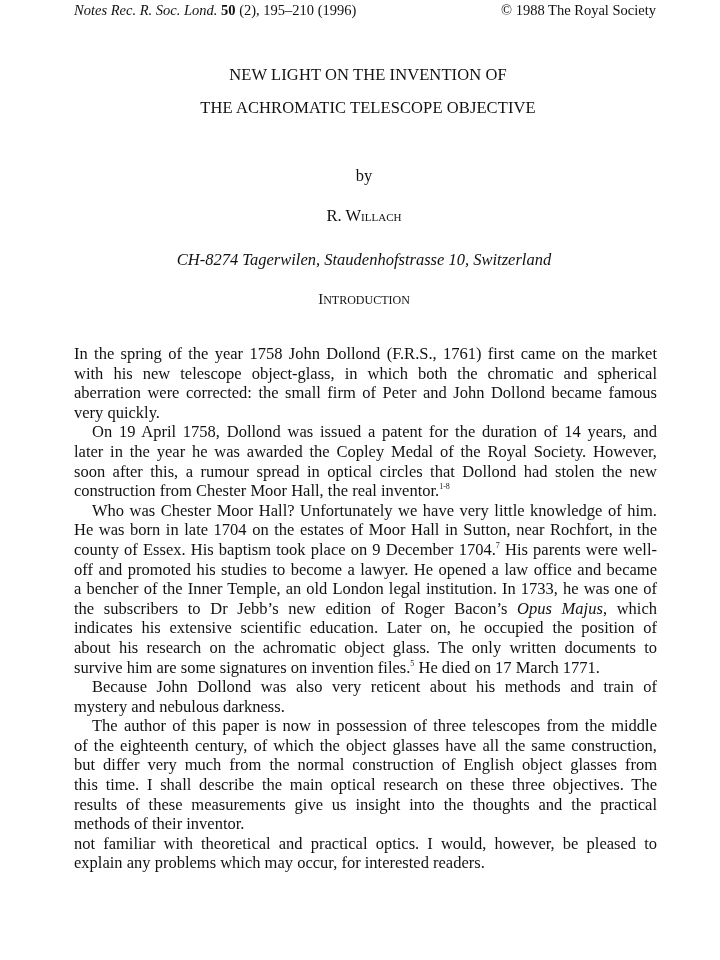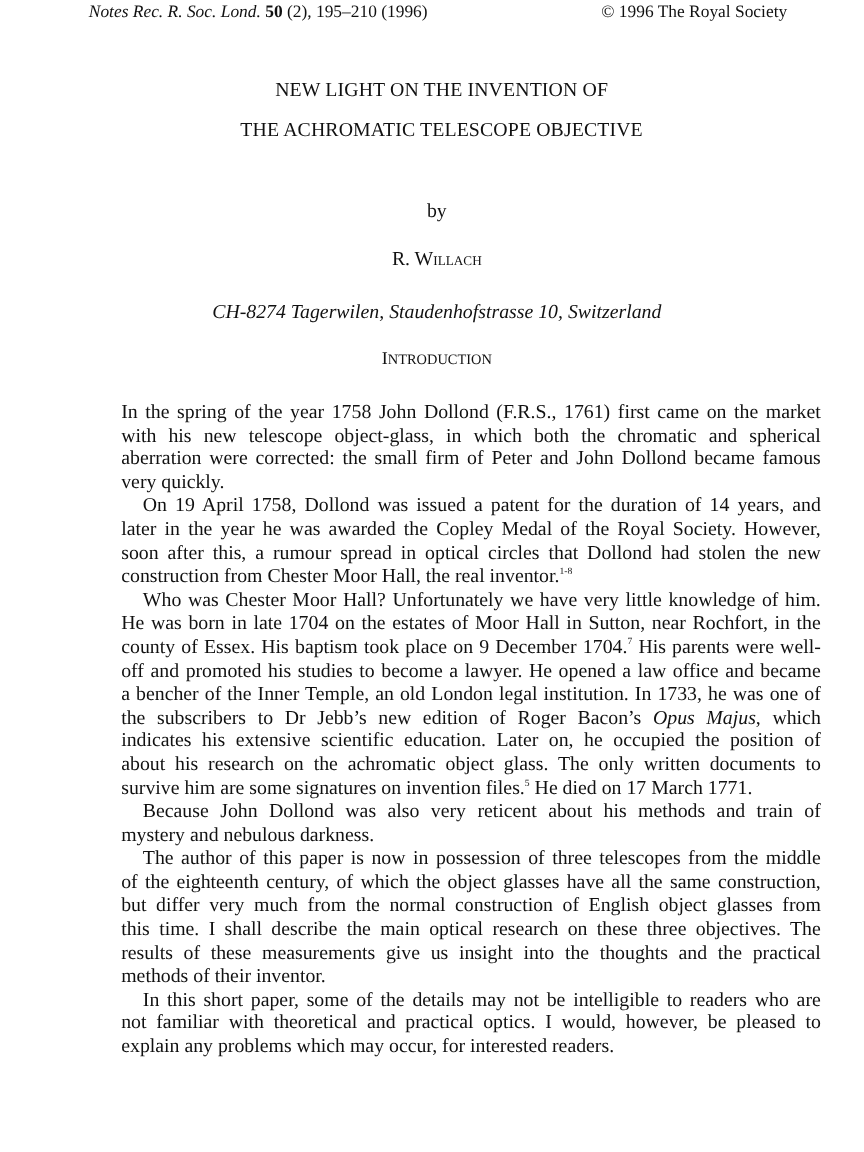--- a/index.html
+++ b/index.html
@@ -48,7 +48,7 @@
 
 <div class="header">
   <span class="journal"><i>Notes Rec. R. Soc. Lond.</i> <b>50</b><span> (2), 195–210 (1996)</span></span>
-  <span>© 1996 The Royal Society</span>
+  <span>© 1988 The Royal Society</span>
 </div>
 
 <div class="title">

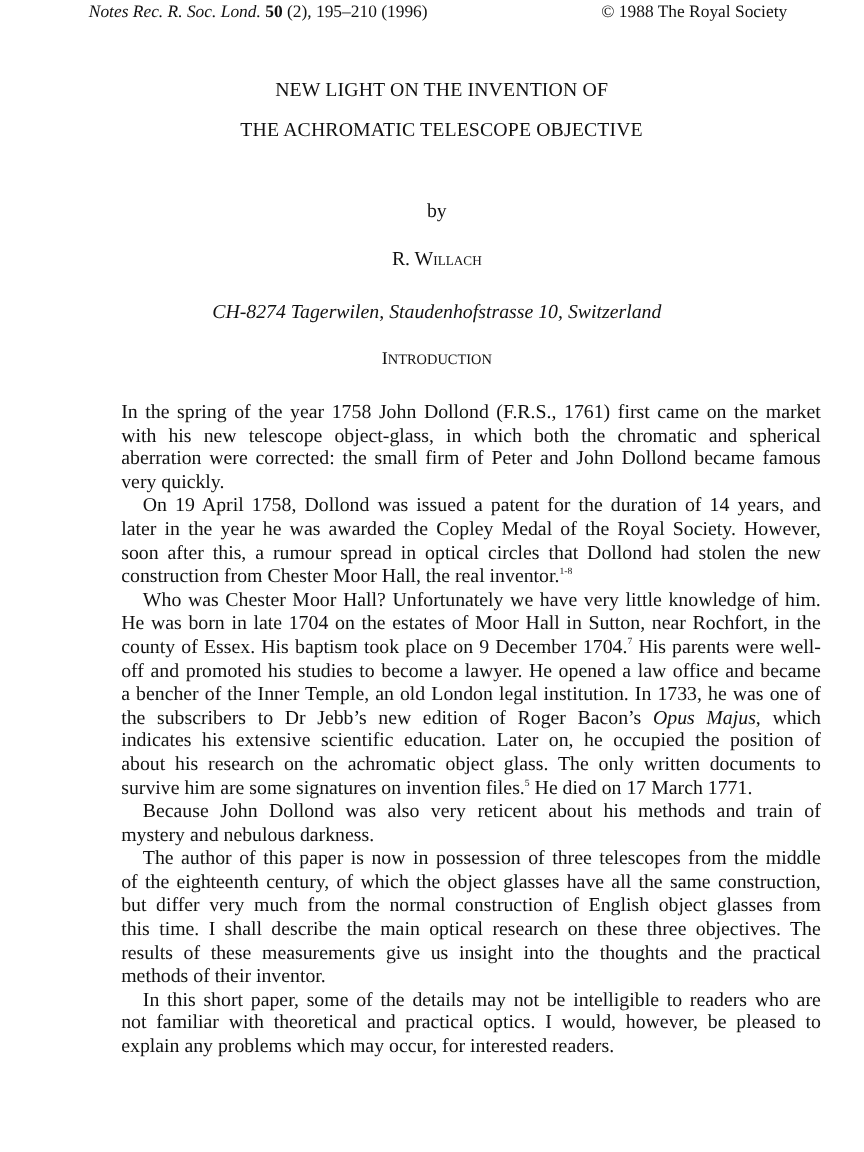--- a/index.html
+++ b/index.html
@@ -31,8 +31,8 @@
   }
   .section .sc { font-size: 12px; }
   .body {
-    position: absolute; top: 333px; left: 74px; width: 583px;
-    font-size: 16.5px; line-height: 19.6px; margin-left: 27px;
+    position: absolute; top: 344px; left: 74px; width: 583px;
+    font-size: 16.5px; line-height: 19.6px;
   }
   .line {
     display: block; text-align: justify; text-align-last: justify;

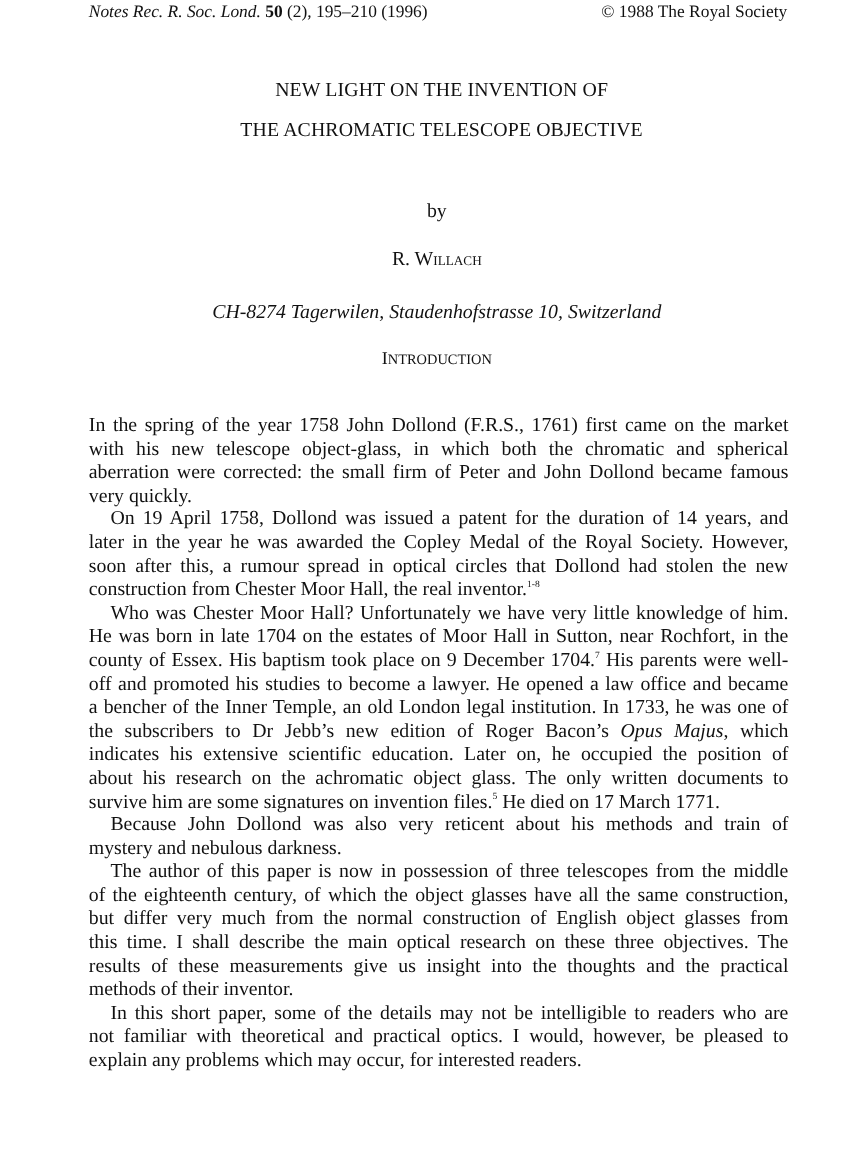--- a/index.html
+++ b/index.html
@@ -107,7 +107,6 @@
   </div>
 
   <div>
-    <span class="line indent">In this short paper, some of the details may not be intelligible to readers who are</span>
     <span class="line">not familiar with theoretical and practical optics. I would, however, be pleased to</span>
     <span class="line last">explain any problems which may occur, for interested readers.</span>
   </div>

